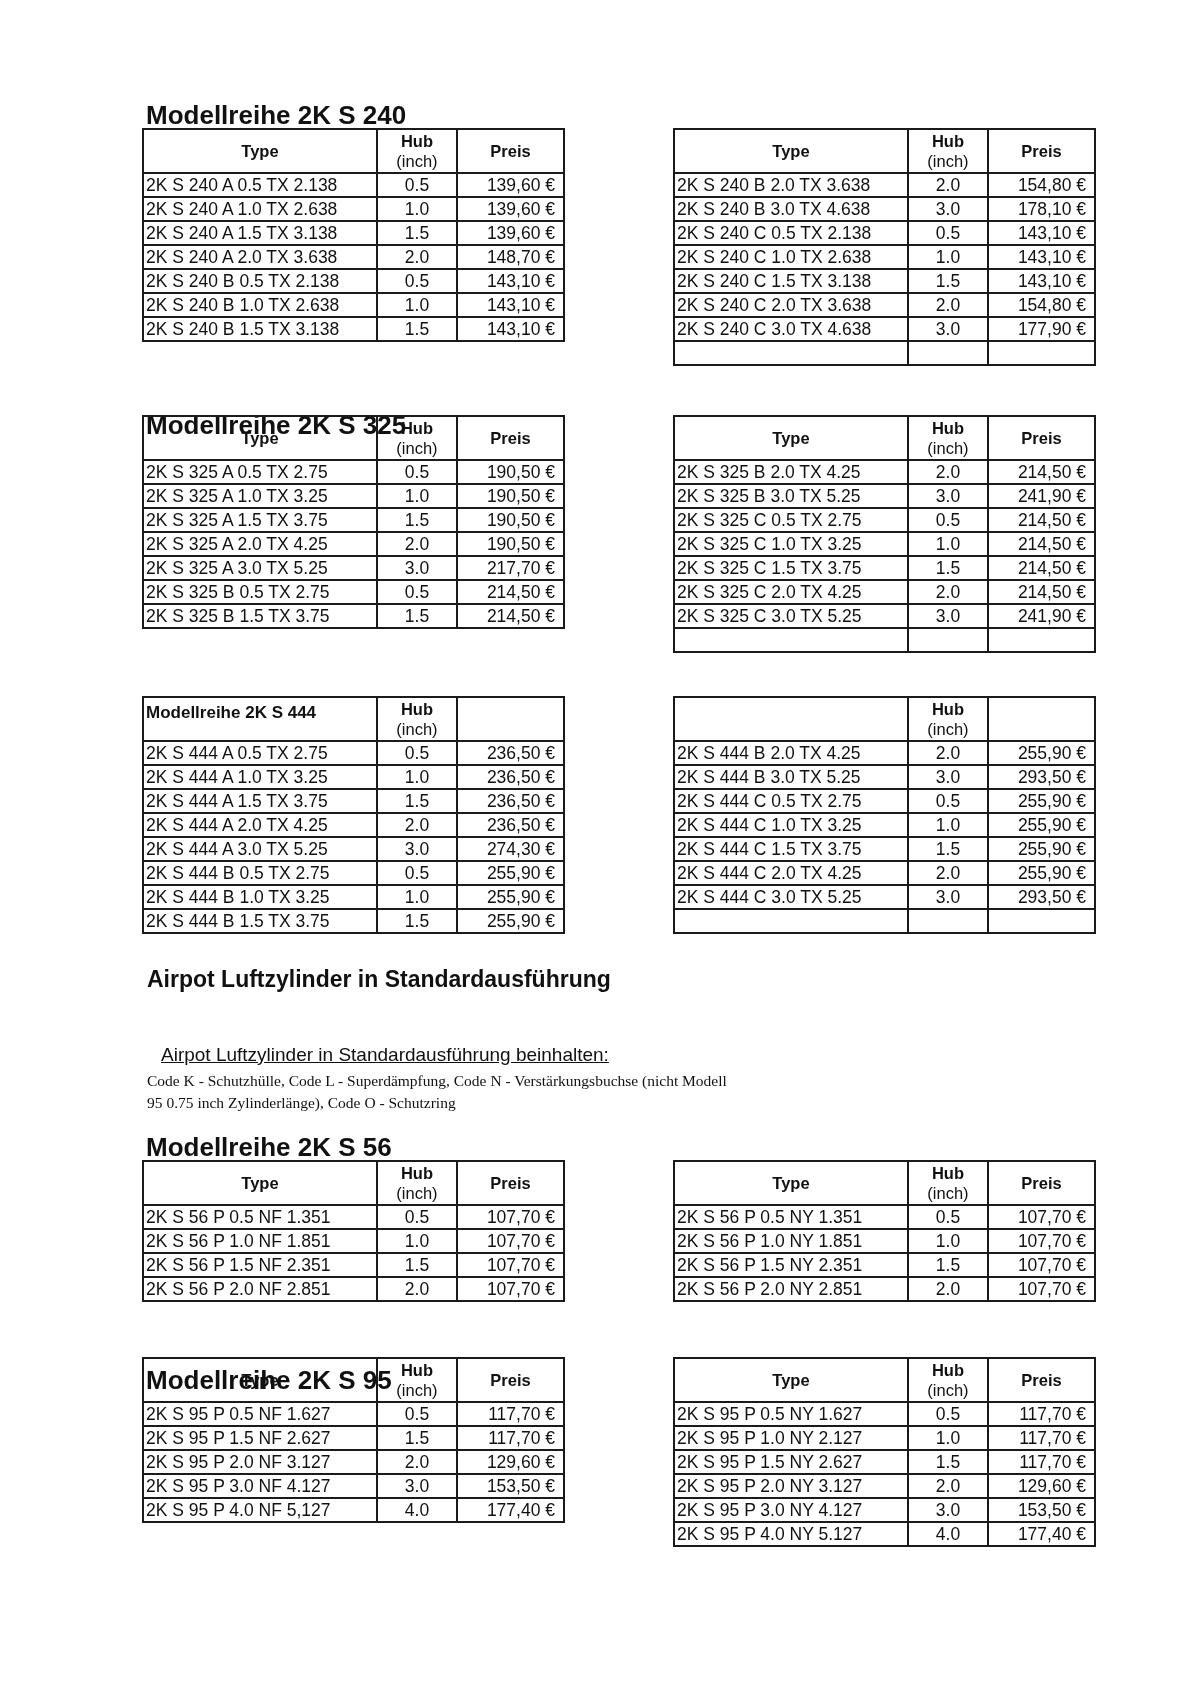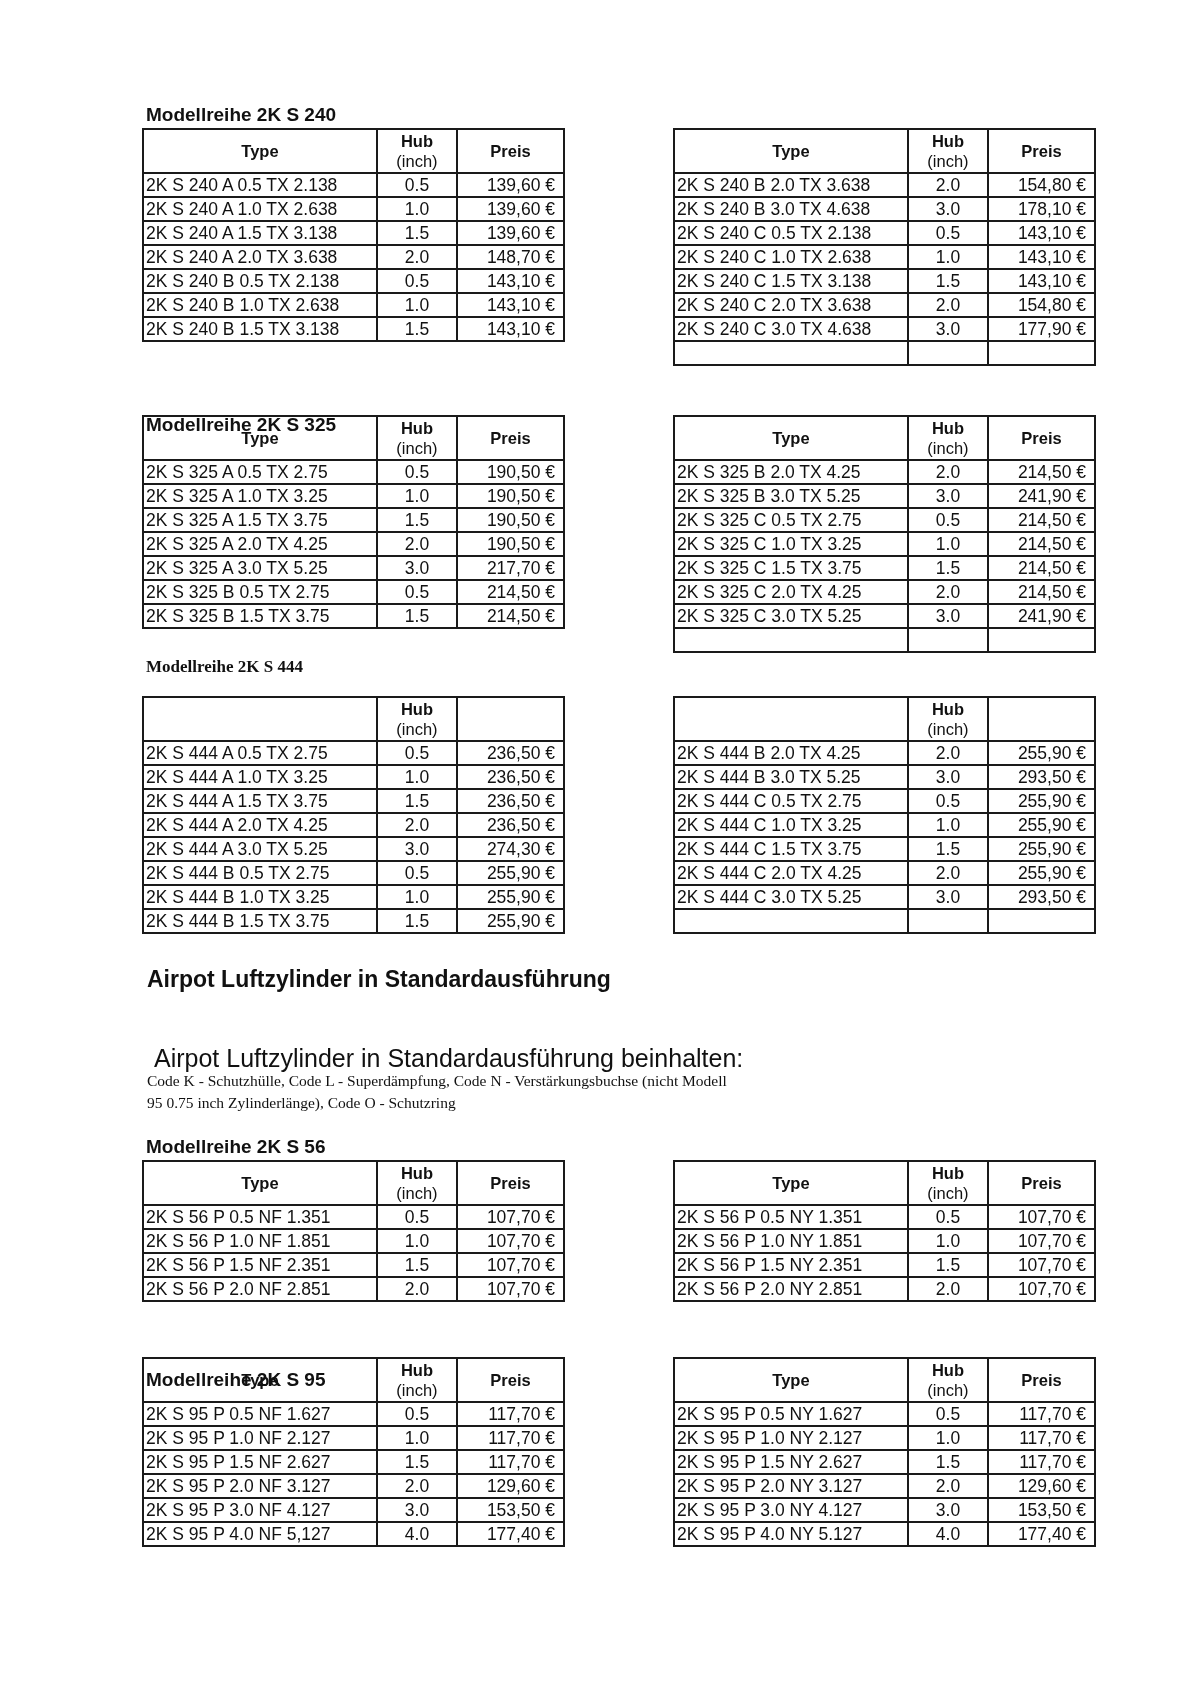--- a/index.html
+++ b/index.html
@@ -4,7 +4,7 @@
   <style>
     html, body { margin: 0; padding: 0; background: #ffffff; }
     body { width: 1190px; height: 1684px; position: relative; font-family: "Liberation Sans", sans-serif; color: #111; overflow: hidden; }
-    .sec-title { position: absolute; left: 146px; font-weight: bold; font-size: 19px; line-height: 22px; white-space: nowrap; }
+    .sec-title { position: absolute; left: 146px; font-weight: bold; font-size: 26px; line-height: 22px; white-space: nowrap; }
     .sec-title.small { font-size: 17px; }
     table.pt { position: absolute; border-collapse: collapse; table-layout: fixed; font-size: 17.5px; }
     table.pt td, table.pt th { border: 2px solid #1a1a1a; padding: 0 3px; height: 22px; line-height: 22px; white-space: nowrap; overflow: hidden; }

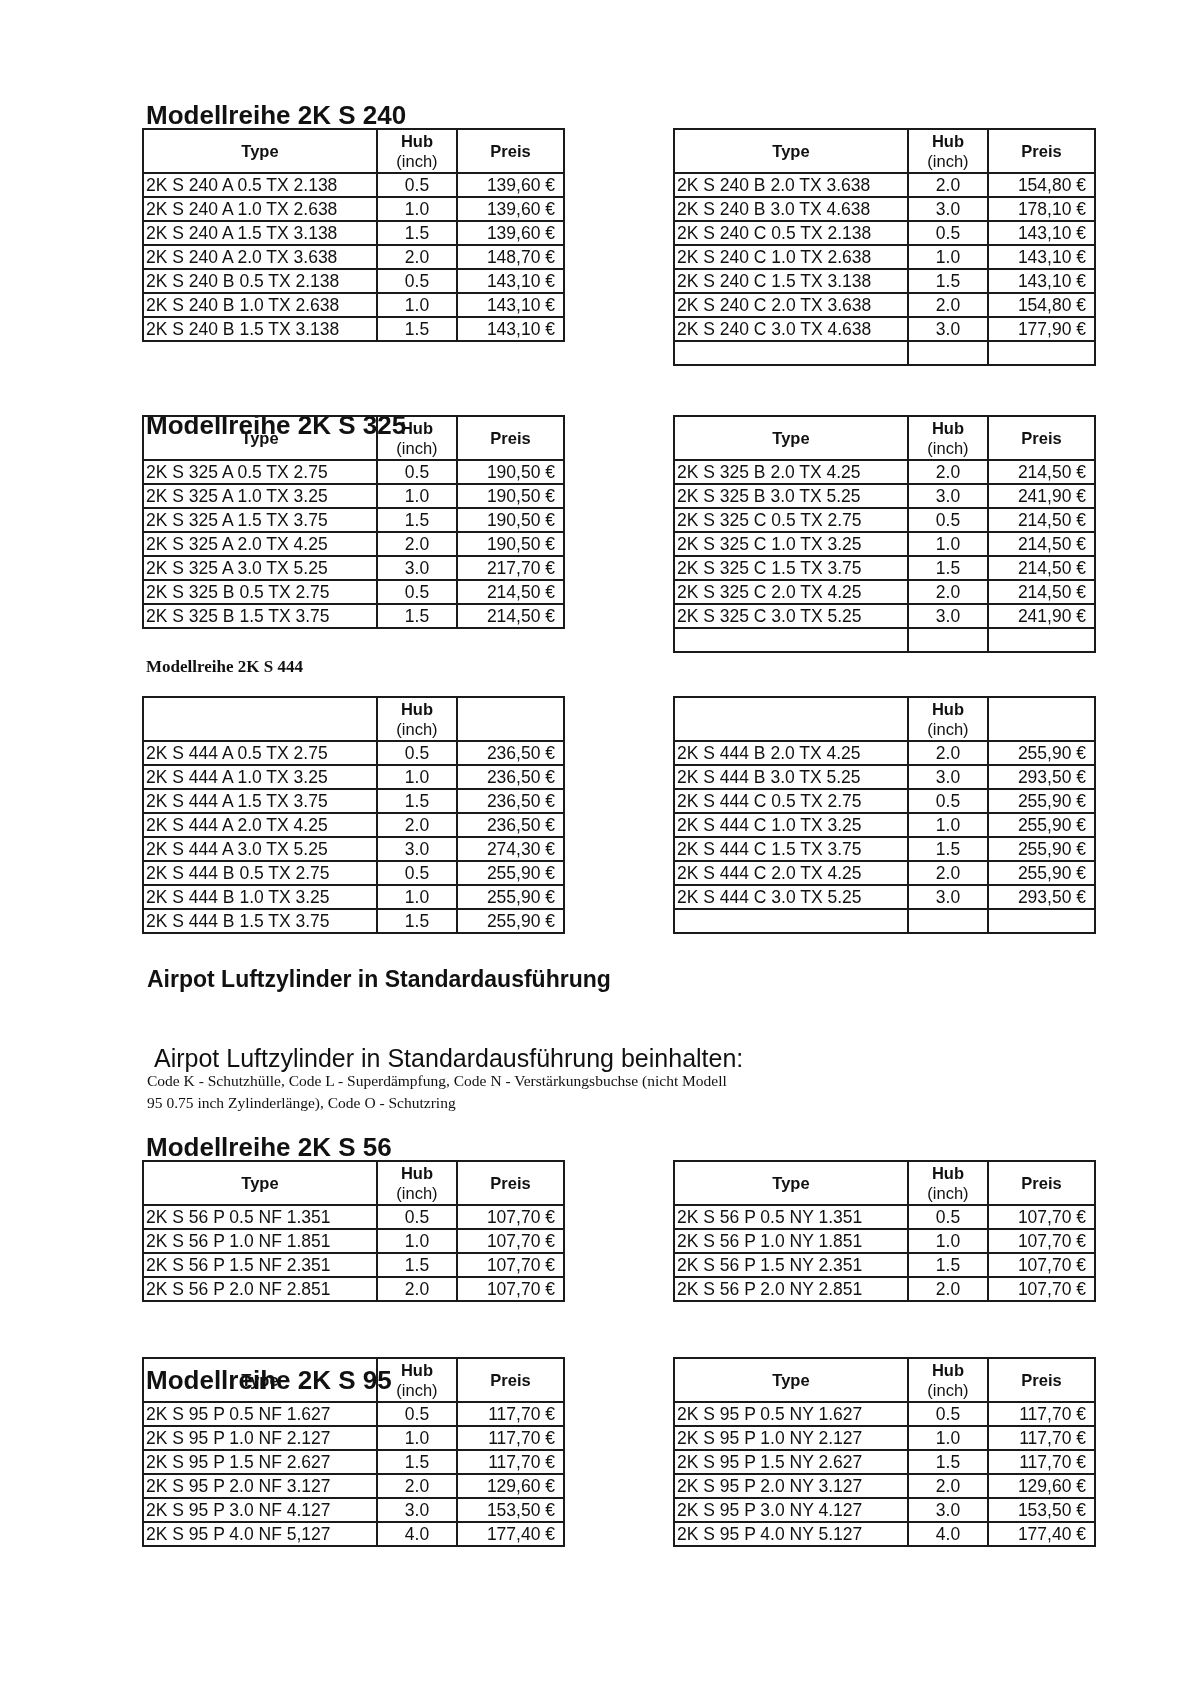--- a/index.html
+++ b/index.html
@@ -252,7 +252,7 @@
     </tbody>
   </table>
 
-<div class="sec-title small" style="top:656px;font-family:Liberation Serif, serif;">Modellreihe 2K S 444</div>
+<div class="sec-title small" style="top:702px;">Modellreihe 2K S 444</div>
 <table class="pt" style="left:142px; top:696px;">
     <colgroup>
       <col class="c-type">

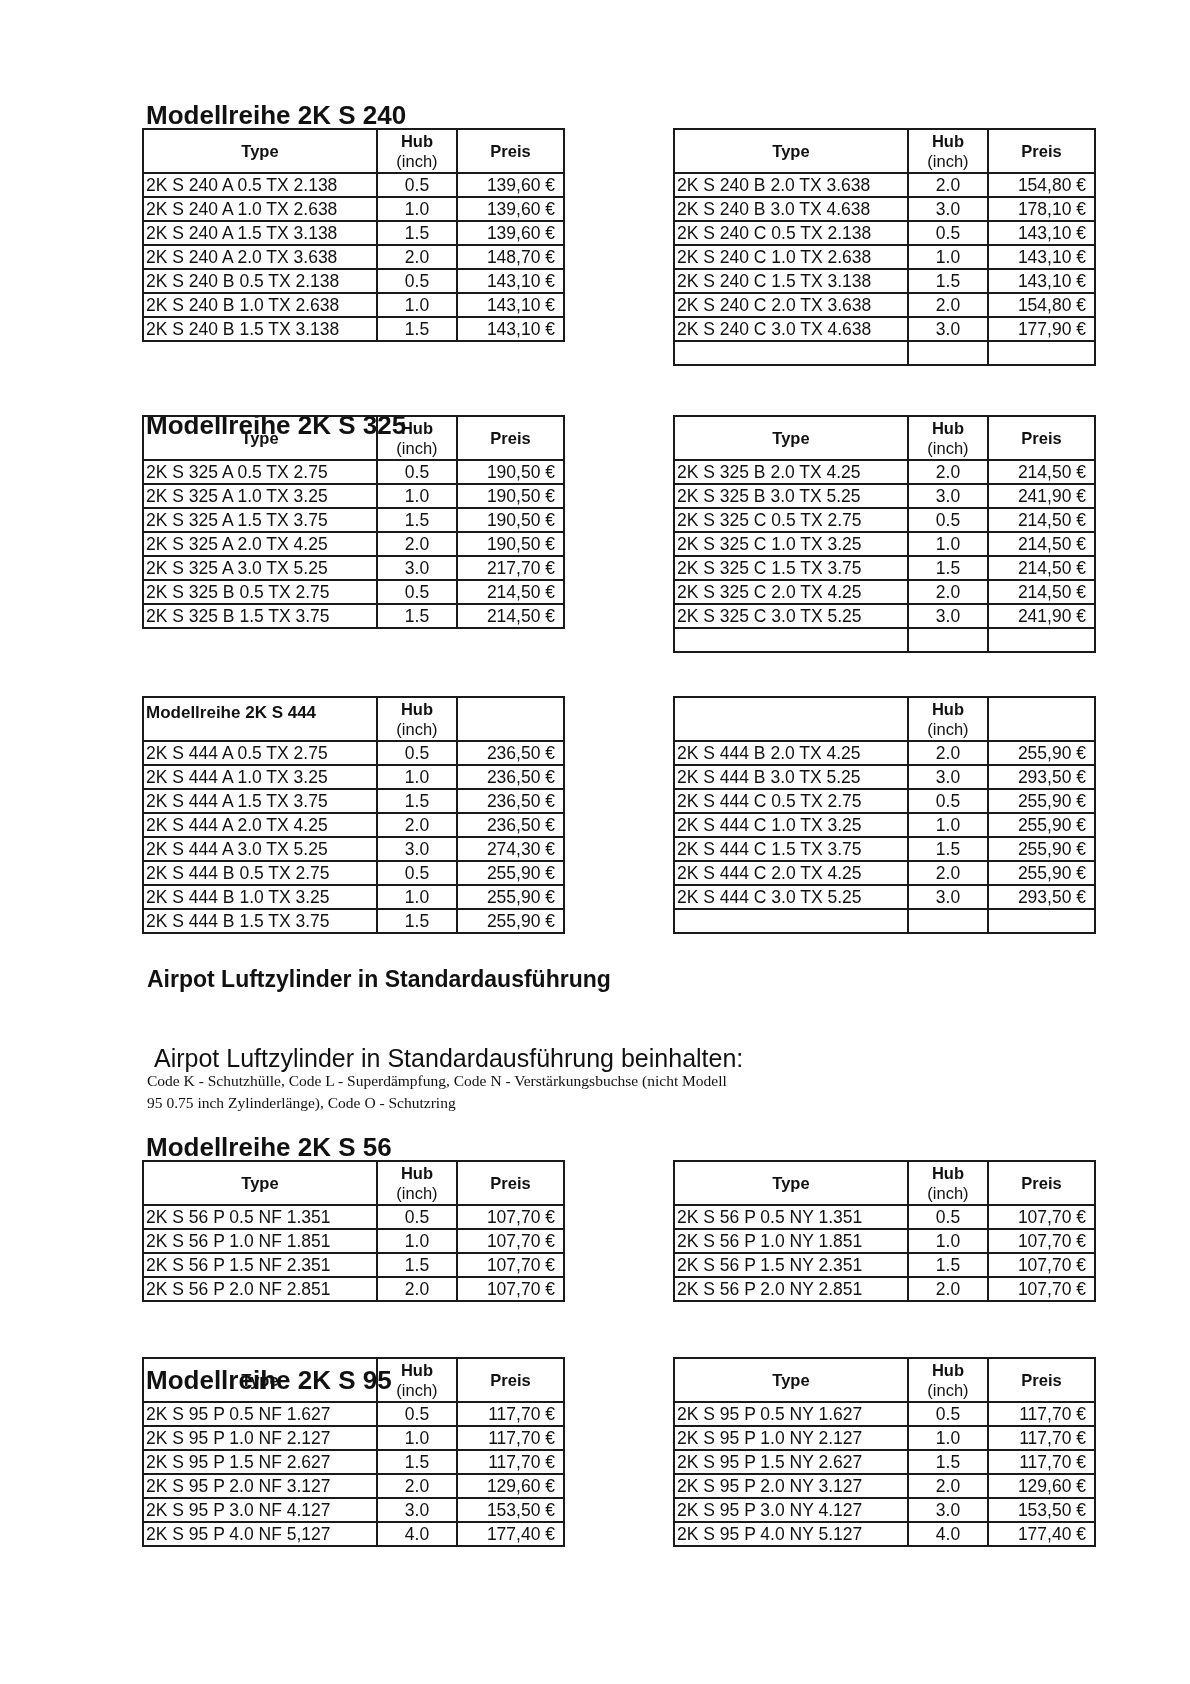--- a/index.html
+++ b/index.html
@@ -16,7 +16,7 @@
     col.c-hub { width: 80px; }
     col.c-price { width: 107px; }
     .main-heading { position: absolute; left: 147px; top: 966px; font-size: 23px; font-weight: bold; white-space: nowrap; }
-    .intro { position: absolute; left: 154px; top: 1044px; font-size: 25px; white-space: nowrap; }
+    .intro { position: absolute; left: 161px; top: 1044px; font-size: 19px; white-space: nowrap; text-decoration: underline; }
     .codes { position: absolute; left: 147px; top: 1070px; font-size: 15.5px; line-height: 22px; width: 760px; font-family: Liberation Serif, serif; }
   </style>
 </head>

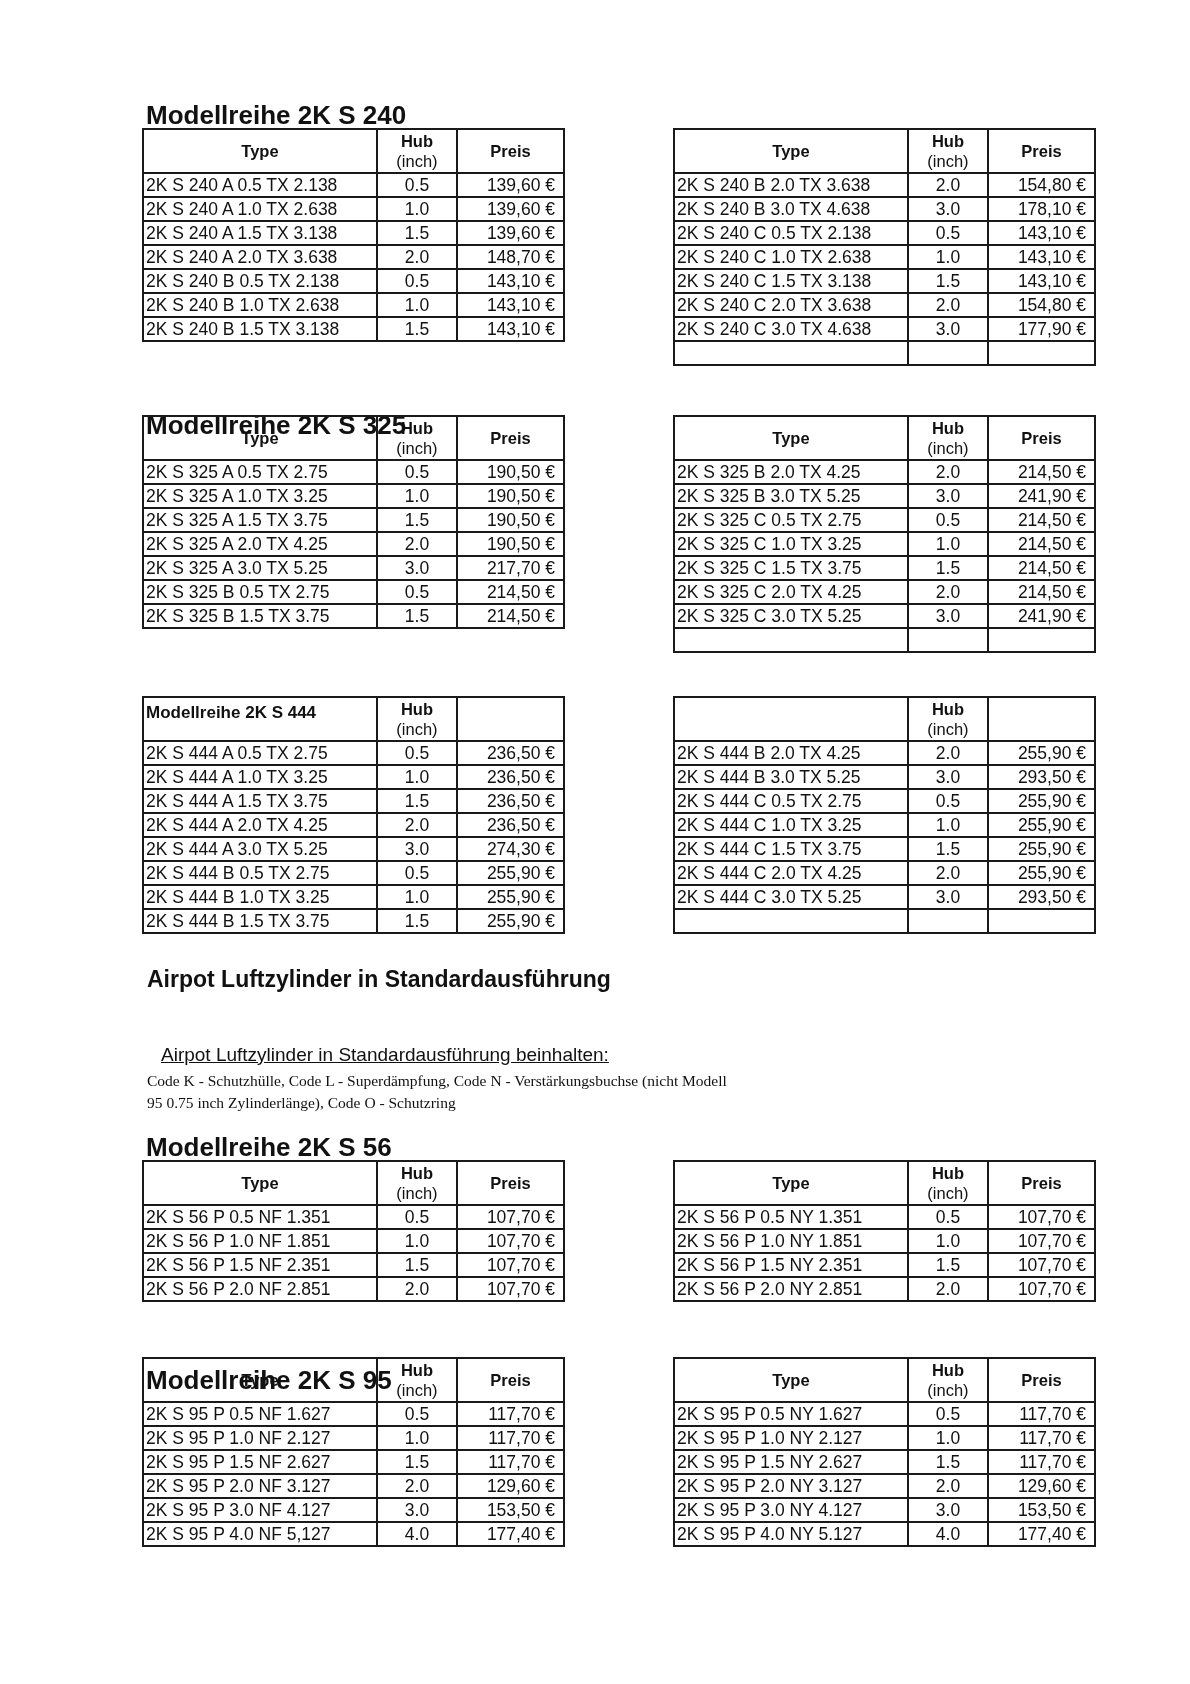--- a/index.html
+++ b/index.html
@@ -483,11 +483,6 @@
         <td class="price">117,70 €</td>
       </tr>
       <tr>
-        <td class="type">2K S 95 P 1.0 NF 2.127</td>
-        <td class="hub">1.0</td>
-        <td class="price">117,70 €</td>
-      </tr>
-      <tr>
         <td class="type">2K S 95 P 1.5 NF 2.627</td>
         <td class="hub">1.5</td>
         <td class="price">117,70 €</td>

